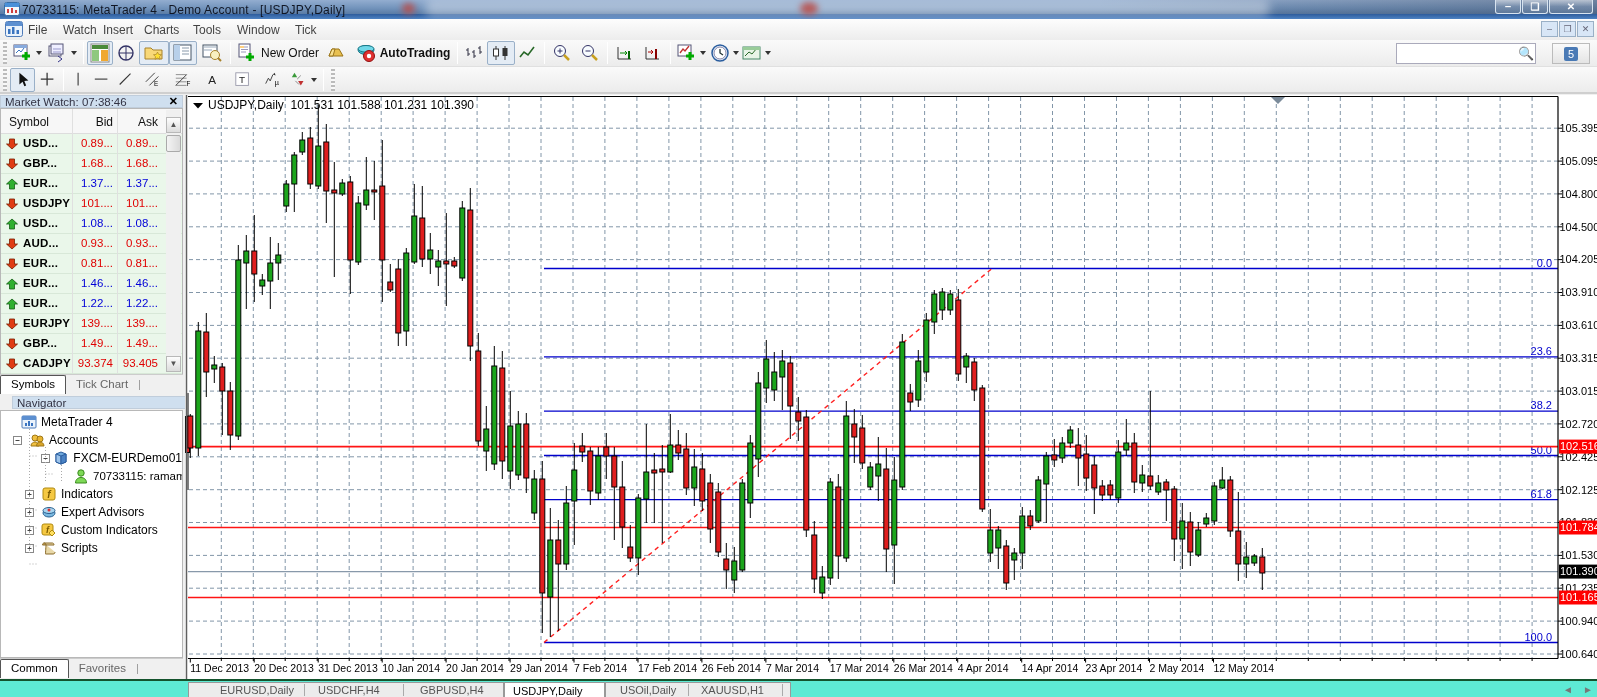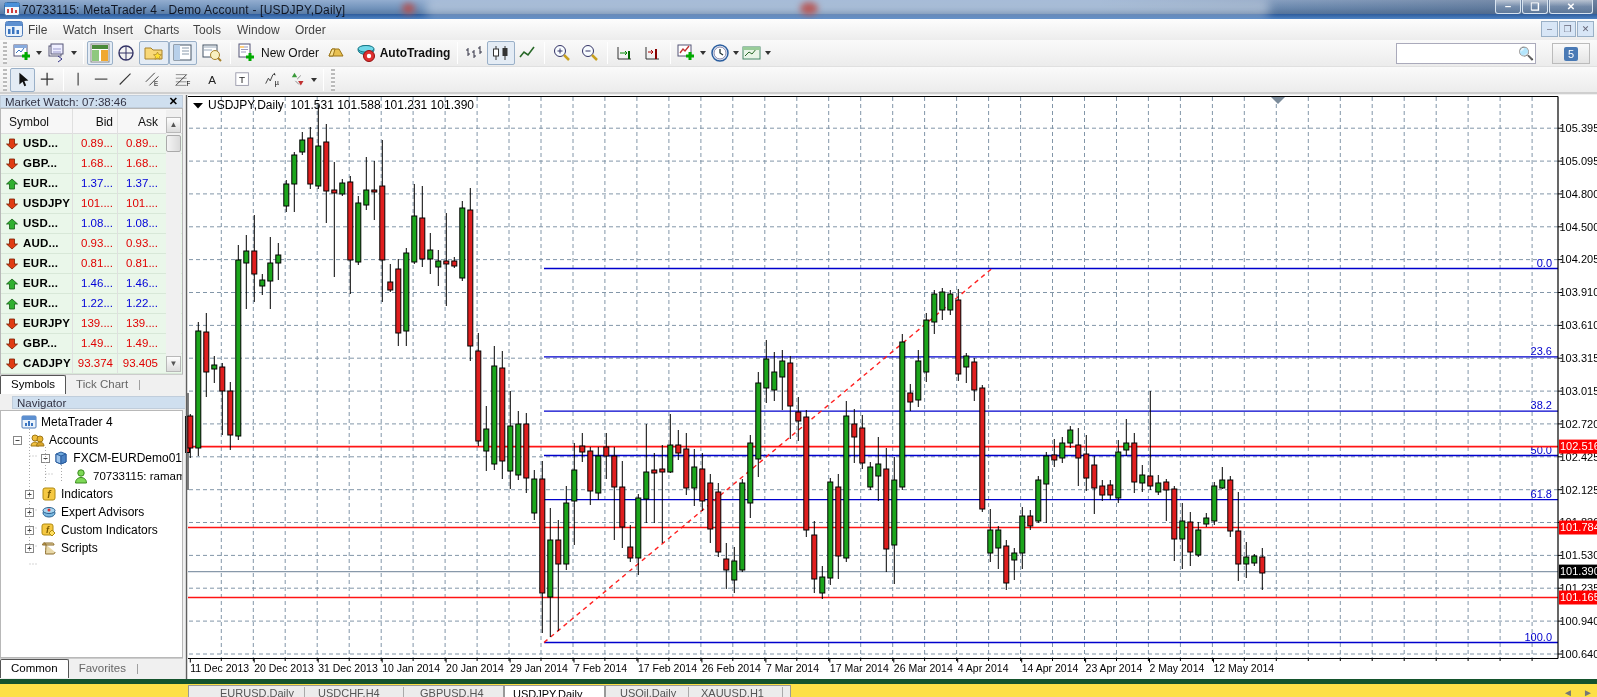--- a/index.html
+++ b/index.html
@@ -86,7 +86,7 @@
     <span class="mi" style="left:144px">Charts</span>
     <span class="mi" style="left:193px">Tools</span>
     <span class="mi" style="left:237px">Window</span>
-    <span class="mi" style="left:295px">Order</span>
+    <span class="mi" style="left:295px">Tick</span>
 <div class="mdibtns">
       <div class="mdib">‒</div>
       <div class="mdib">❐</div>

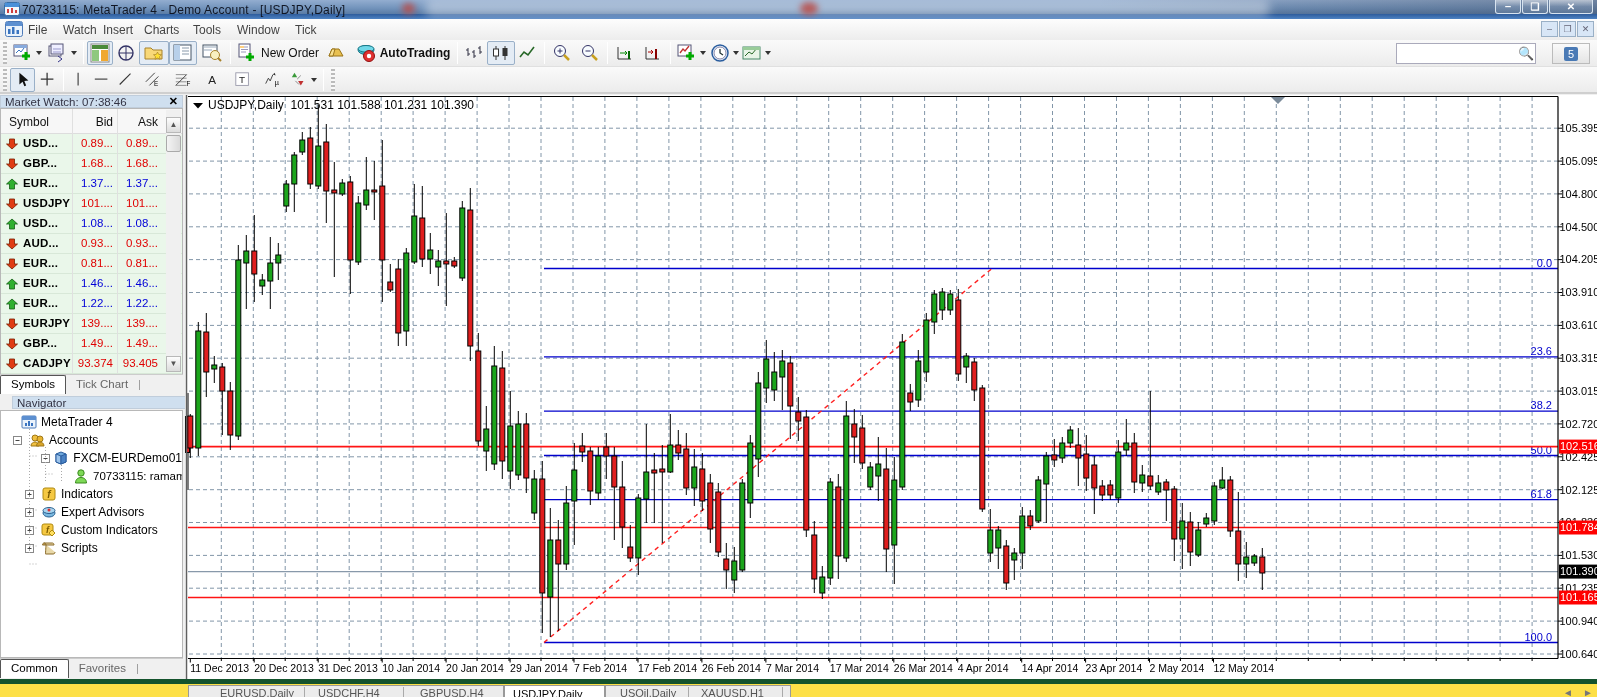--- a/index.html
+++ b/index.html
@@ -45,7 +45,7 @@
 .trow{height:18px;display:flex;align-items:center;font-size:12px;color:#000;white-space:nowrap}
 .trow svg{flex:none}
 .ttxt{margin-left:4px}
-.tabbar{position:absolute;left:0;top:679px;width:1597px;height:18px;background:#fde047;border-top:5px solid #14532d;font-size:11px;color:#333}
+.tabbar{position:absolute;left:0;top:679px;width:1597px;height:18px;background:#5eead4;border-top:2px solid #14532d;font-size:11px;color:#333}
 .ctab{position:absolute;top:1px;height:17px;padding:2px 8px 0 8px;color:#444}
 .ctxt{position:absolute;top:3px;color:#555}
 .ctab.act{background:#fff;border:1px solid #999;border-bottom:none;color:#000}

